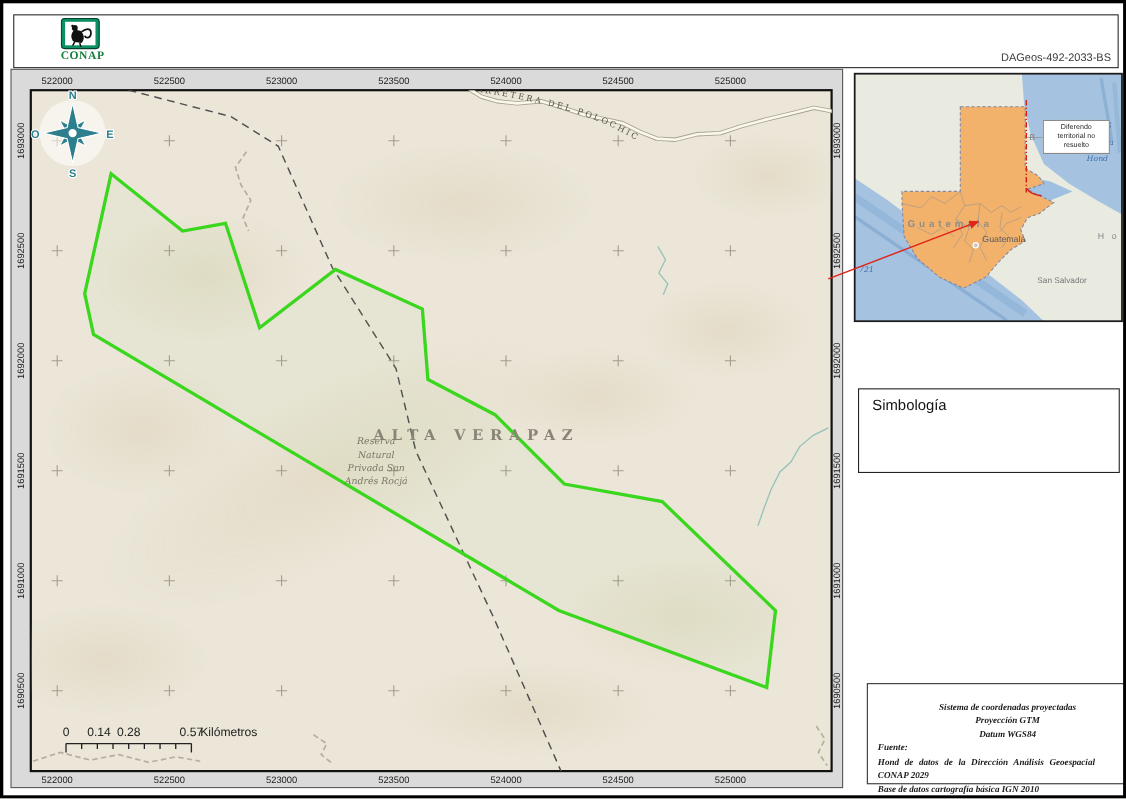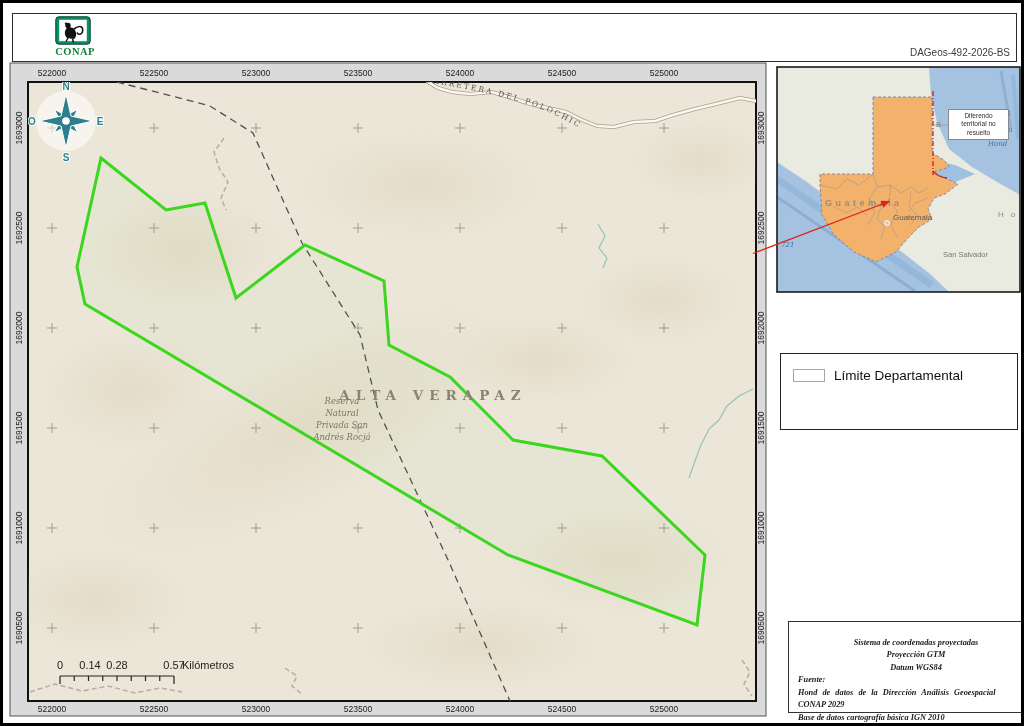--- a/index.html
+++ b/index.html
@@ -233,7 +233,7 @@
 </svg>
 
 <div class="title-box">
-  <div class="map-code">DAGeos-492-2026-BS</div>
+  <div class="map-code">DAGeos-492-2033-BS</div>
 </div>
 <div class="logo">
   <svg width="36" height="31" viewBox="0 0 36 31">

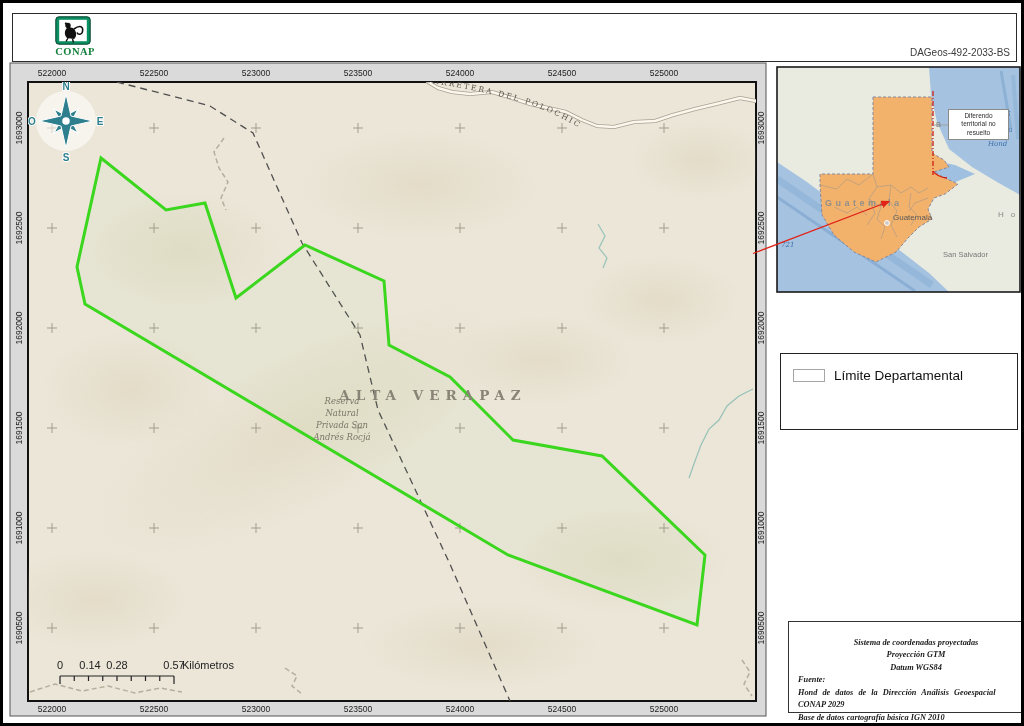--- a/index.html
+++ b/index.html
@@ -252,6 +252,7 @@
 </div>
 
 <div class="legend-box">
+  <div class="legend-title">Simbología</div>
   <div class="legend-row">
     <span class="legend-swatch" style="border-width: 1.6px; border-color: rgb(166, 166, 166);"></span>
     <span class="legend-label">Límite Departamental</span>

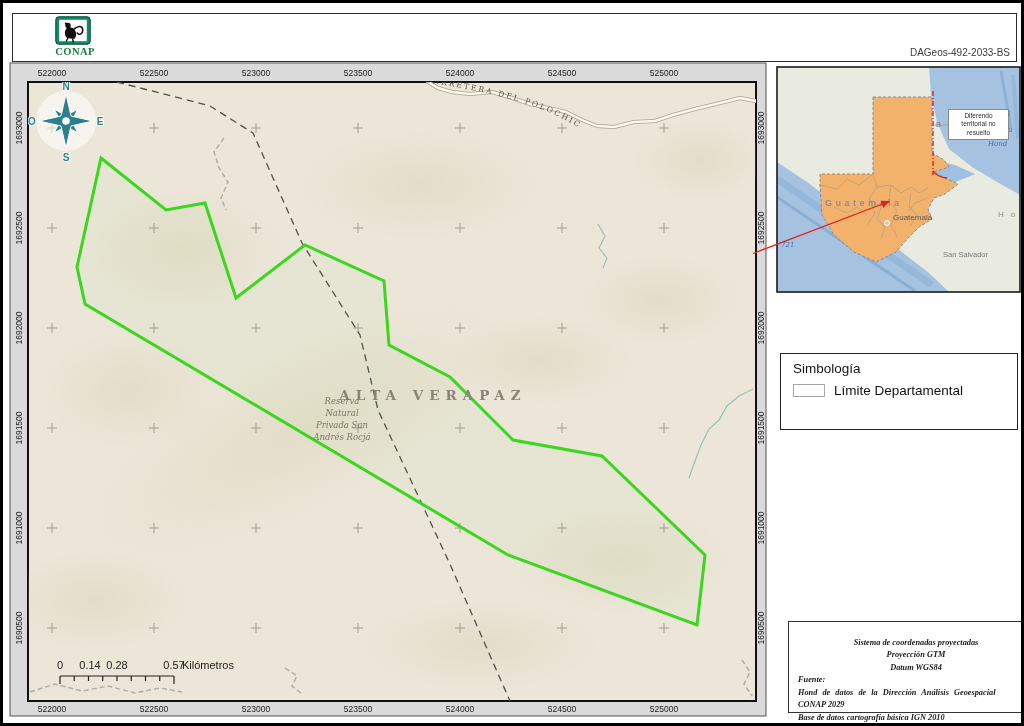--- a/index.html
+++ b/index.html
@@ -253,10 +253,6 @@
 
 <div class="legend-box">
   <div class="legend-title">Simbología</div>
-  <div class="legend-row">
-    <span class="legend-swatch" style="border-width: 1.6px; border-color: rgb(166, 166, 166);"></span>
-    <span class="legend-label">Límite Departamental</span>
-  </div>
 </div>
 
 <div class="inset-note">

